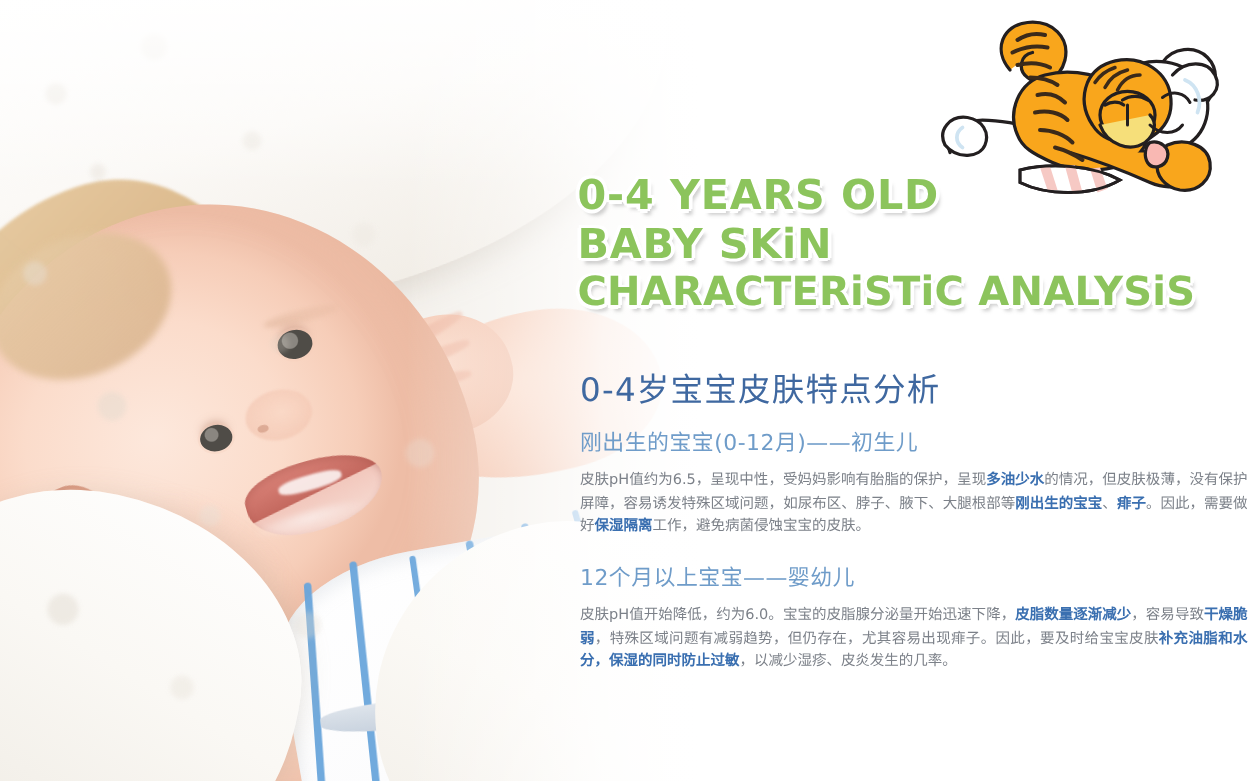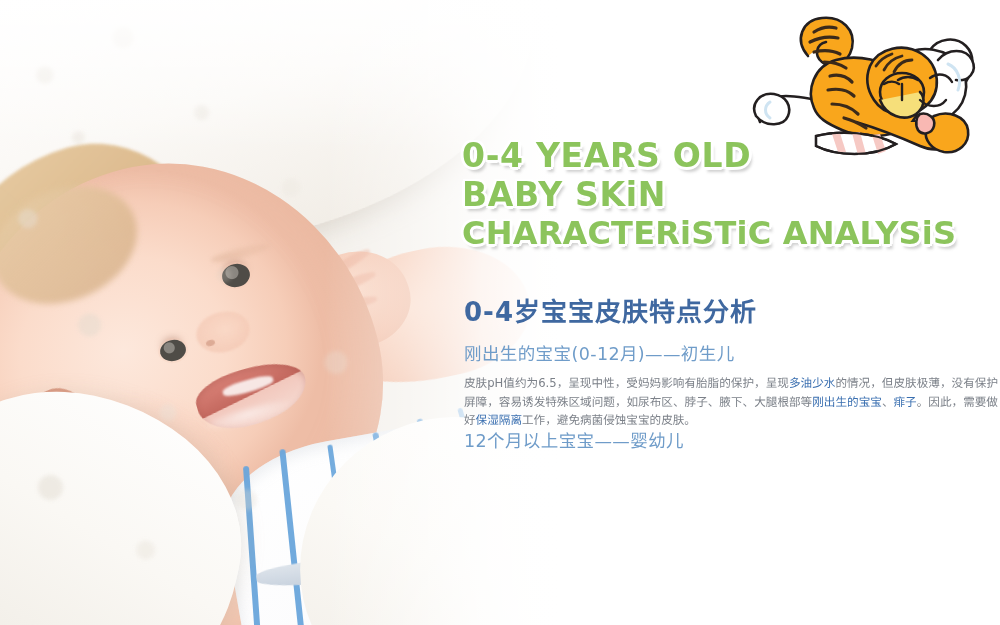--- a/index.html
+++ b/index.html
@@ -222,7 +222,7 @@
   
   .cn-title{
     position:absolute;left:2px;top:291px;
-    font-size:26px;font-weight:700;letter-spacing:1px;
+    font-size:26px;font-weight:400;letter-spacing:1px;
     color:#3f68a0;
     font-family:"DejaVu Sans","Liberation Sans",sans-serif;
   }

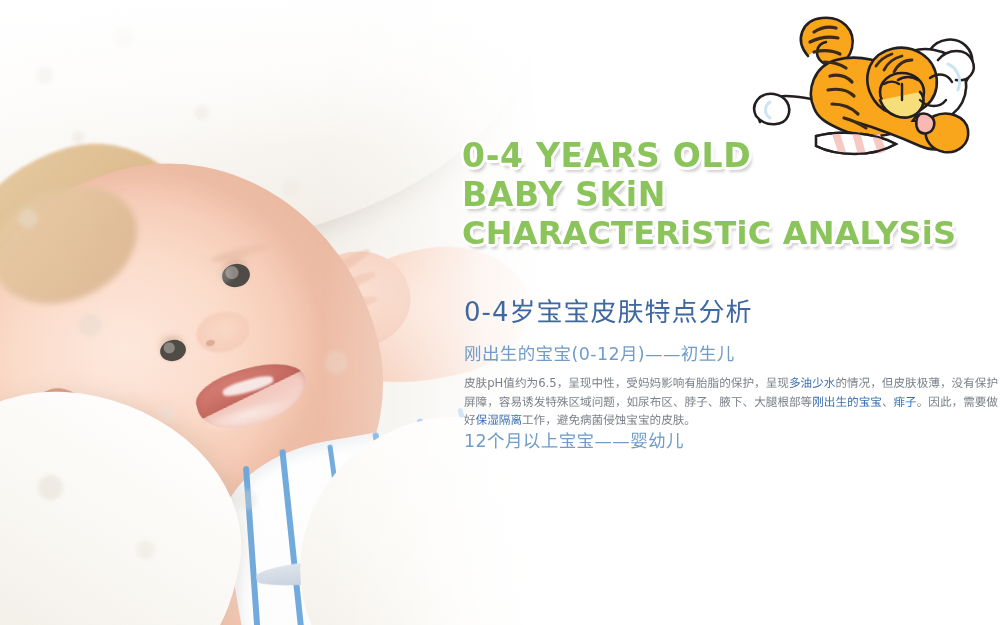--- a/index.html
+++ b/index.html
@@ -253,7 +253,7 @@
     font-family:"DejaVu Sans","Liberation Sans",sans-serif;
   }
   .sec3 .body-text{color:#868b93;line-height:18.8px;}
-  .hi{color:#3a6fb0;font-weight:400;}
+  .hi{color:#3a6fb0;font-weight:700;}
 </style>
 </head>
 <body>

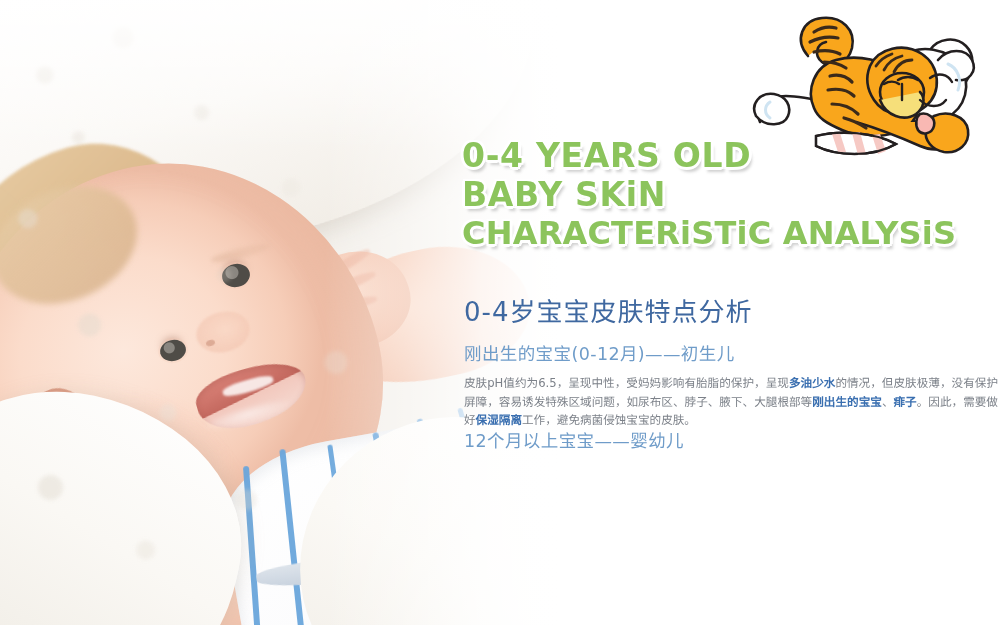--- a/index.html
+++ b/index.html
@@ -230,7 +230,7 @@
   
   .section{position:absolute;left:2px;width:534px;}
   .sec1{top:340px;}
-  .sec2{top:427px;}
+  .sec2{top:448px;}
   .sec3{top:516px;}
 
   .sub-head{

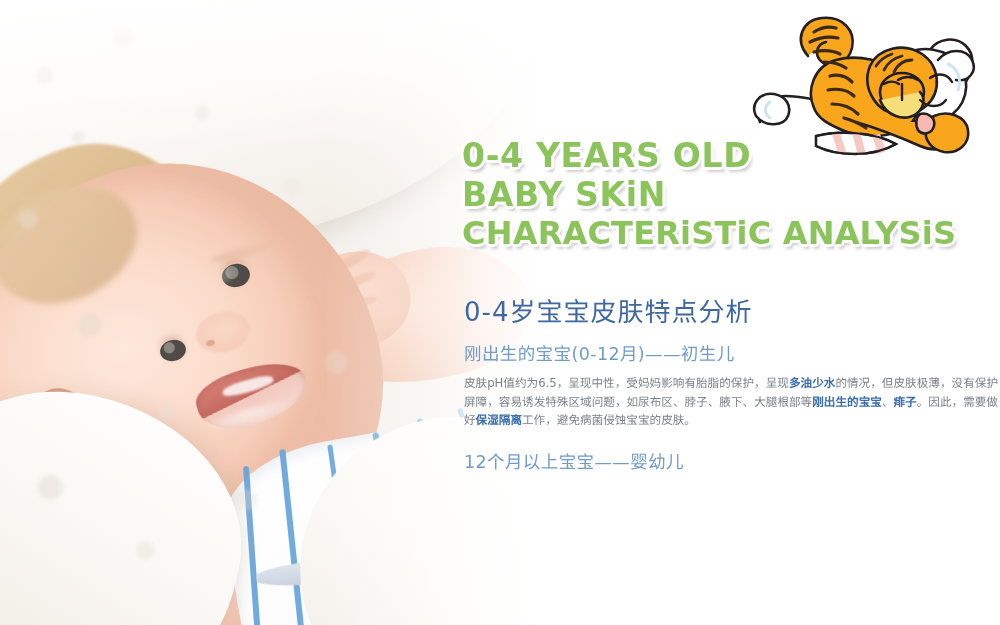--- a/index.html
+++ b/index.html
@@ -413,6 +413,7 @@
 
     <div class="section sec2">
       <div class="sub-head">12个月以上宝宝——婴幼儿</div>
+      <p class="body-text"><span>皮肤pH值开始降低，约为6.0。宝宝的皮脂腺分泌量开始迅速下降，</span><span class="hi">皮脂数量逐渐减少</span><span>，容易导致</span><span class="hi">干燥脆弱</span><span>，特殊区域问题有减弱趋势，但仍存在，尤其容易出现痱子。因此，要及时给宝宝皮肤</span><span class="hi">补充油脂和水分，保湿的同时防止过敏</span><span>，以减少湿疹、皮炎发生的几率。</span></p>
     </div>
 
 

